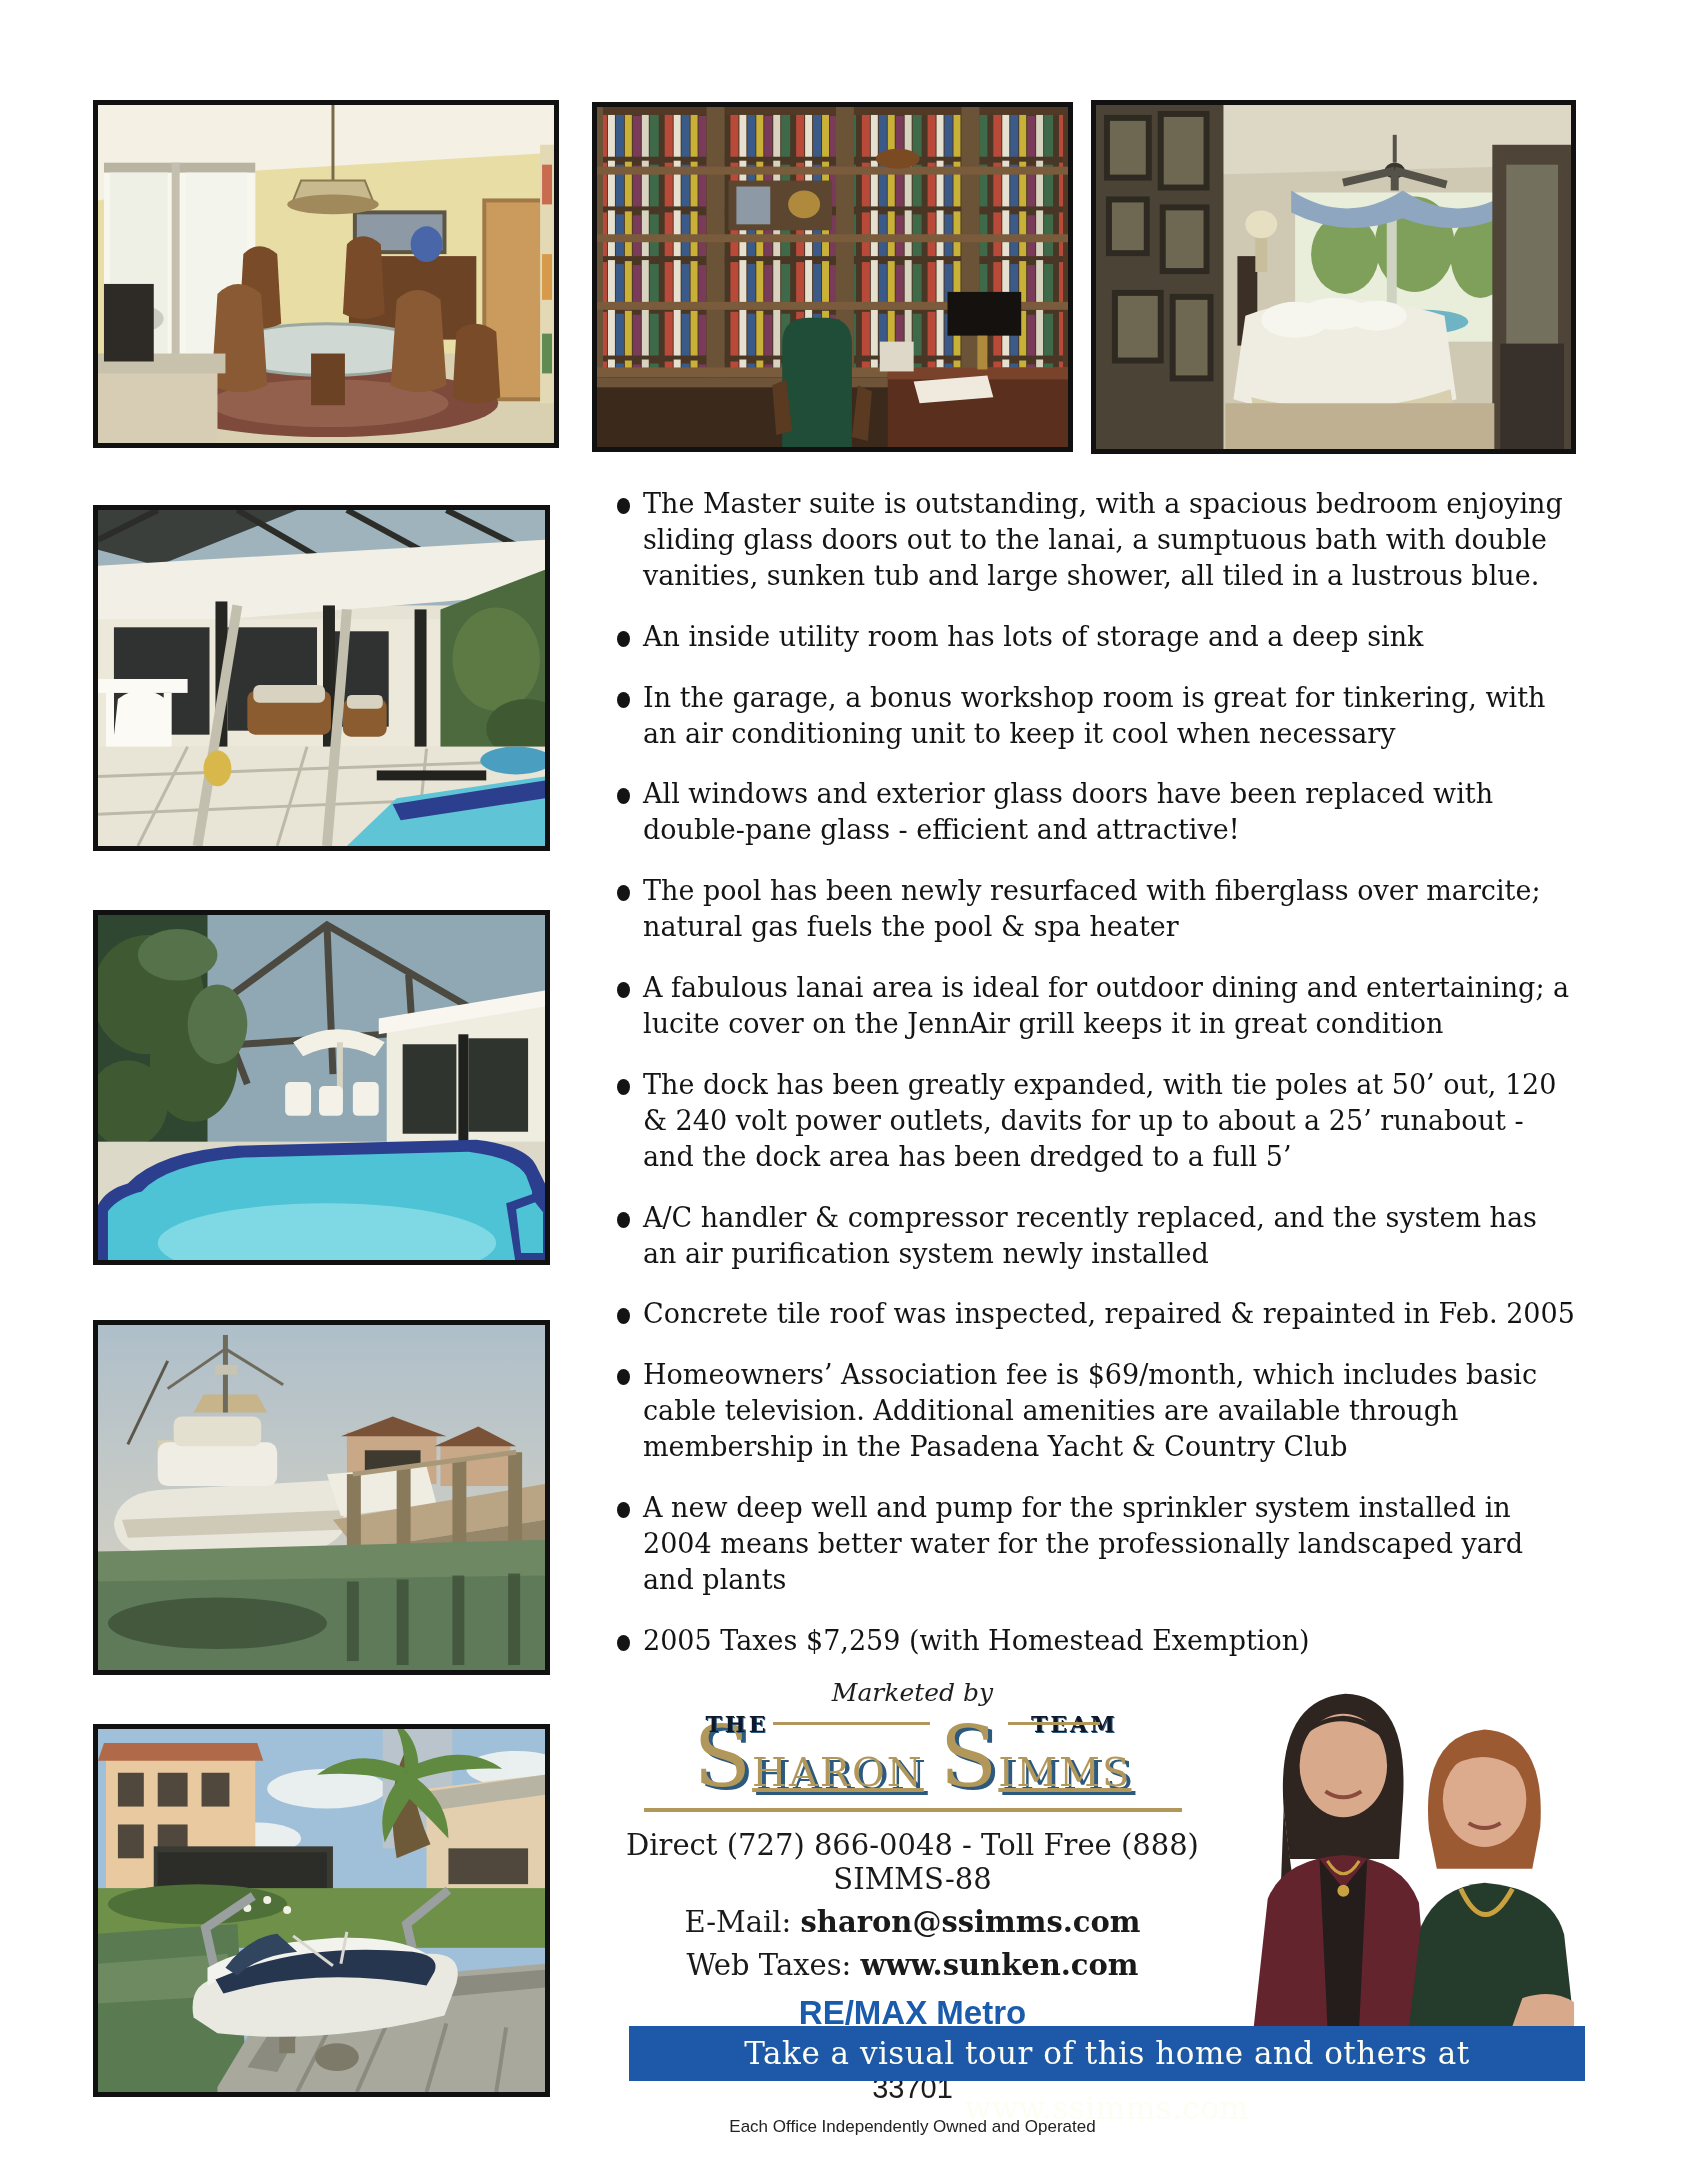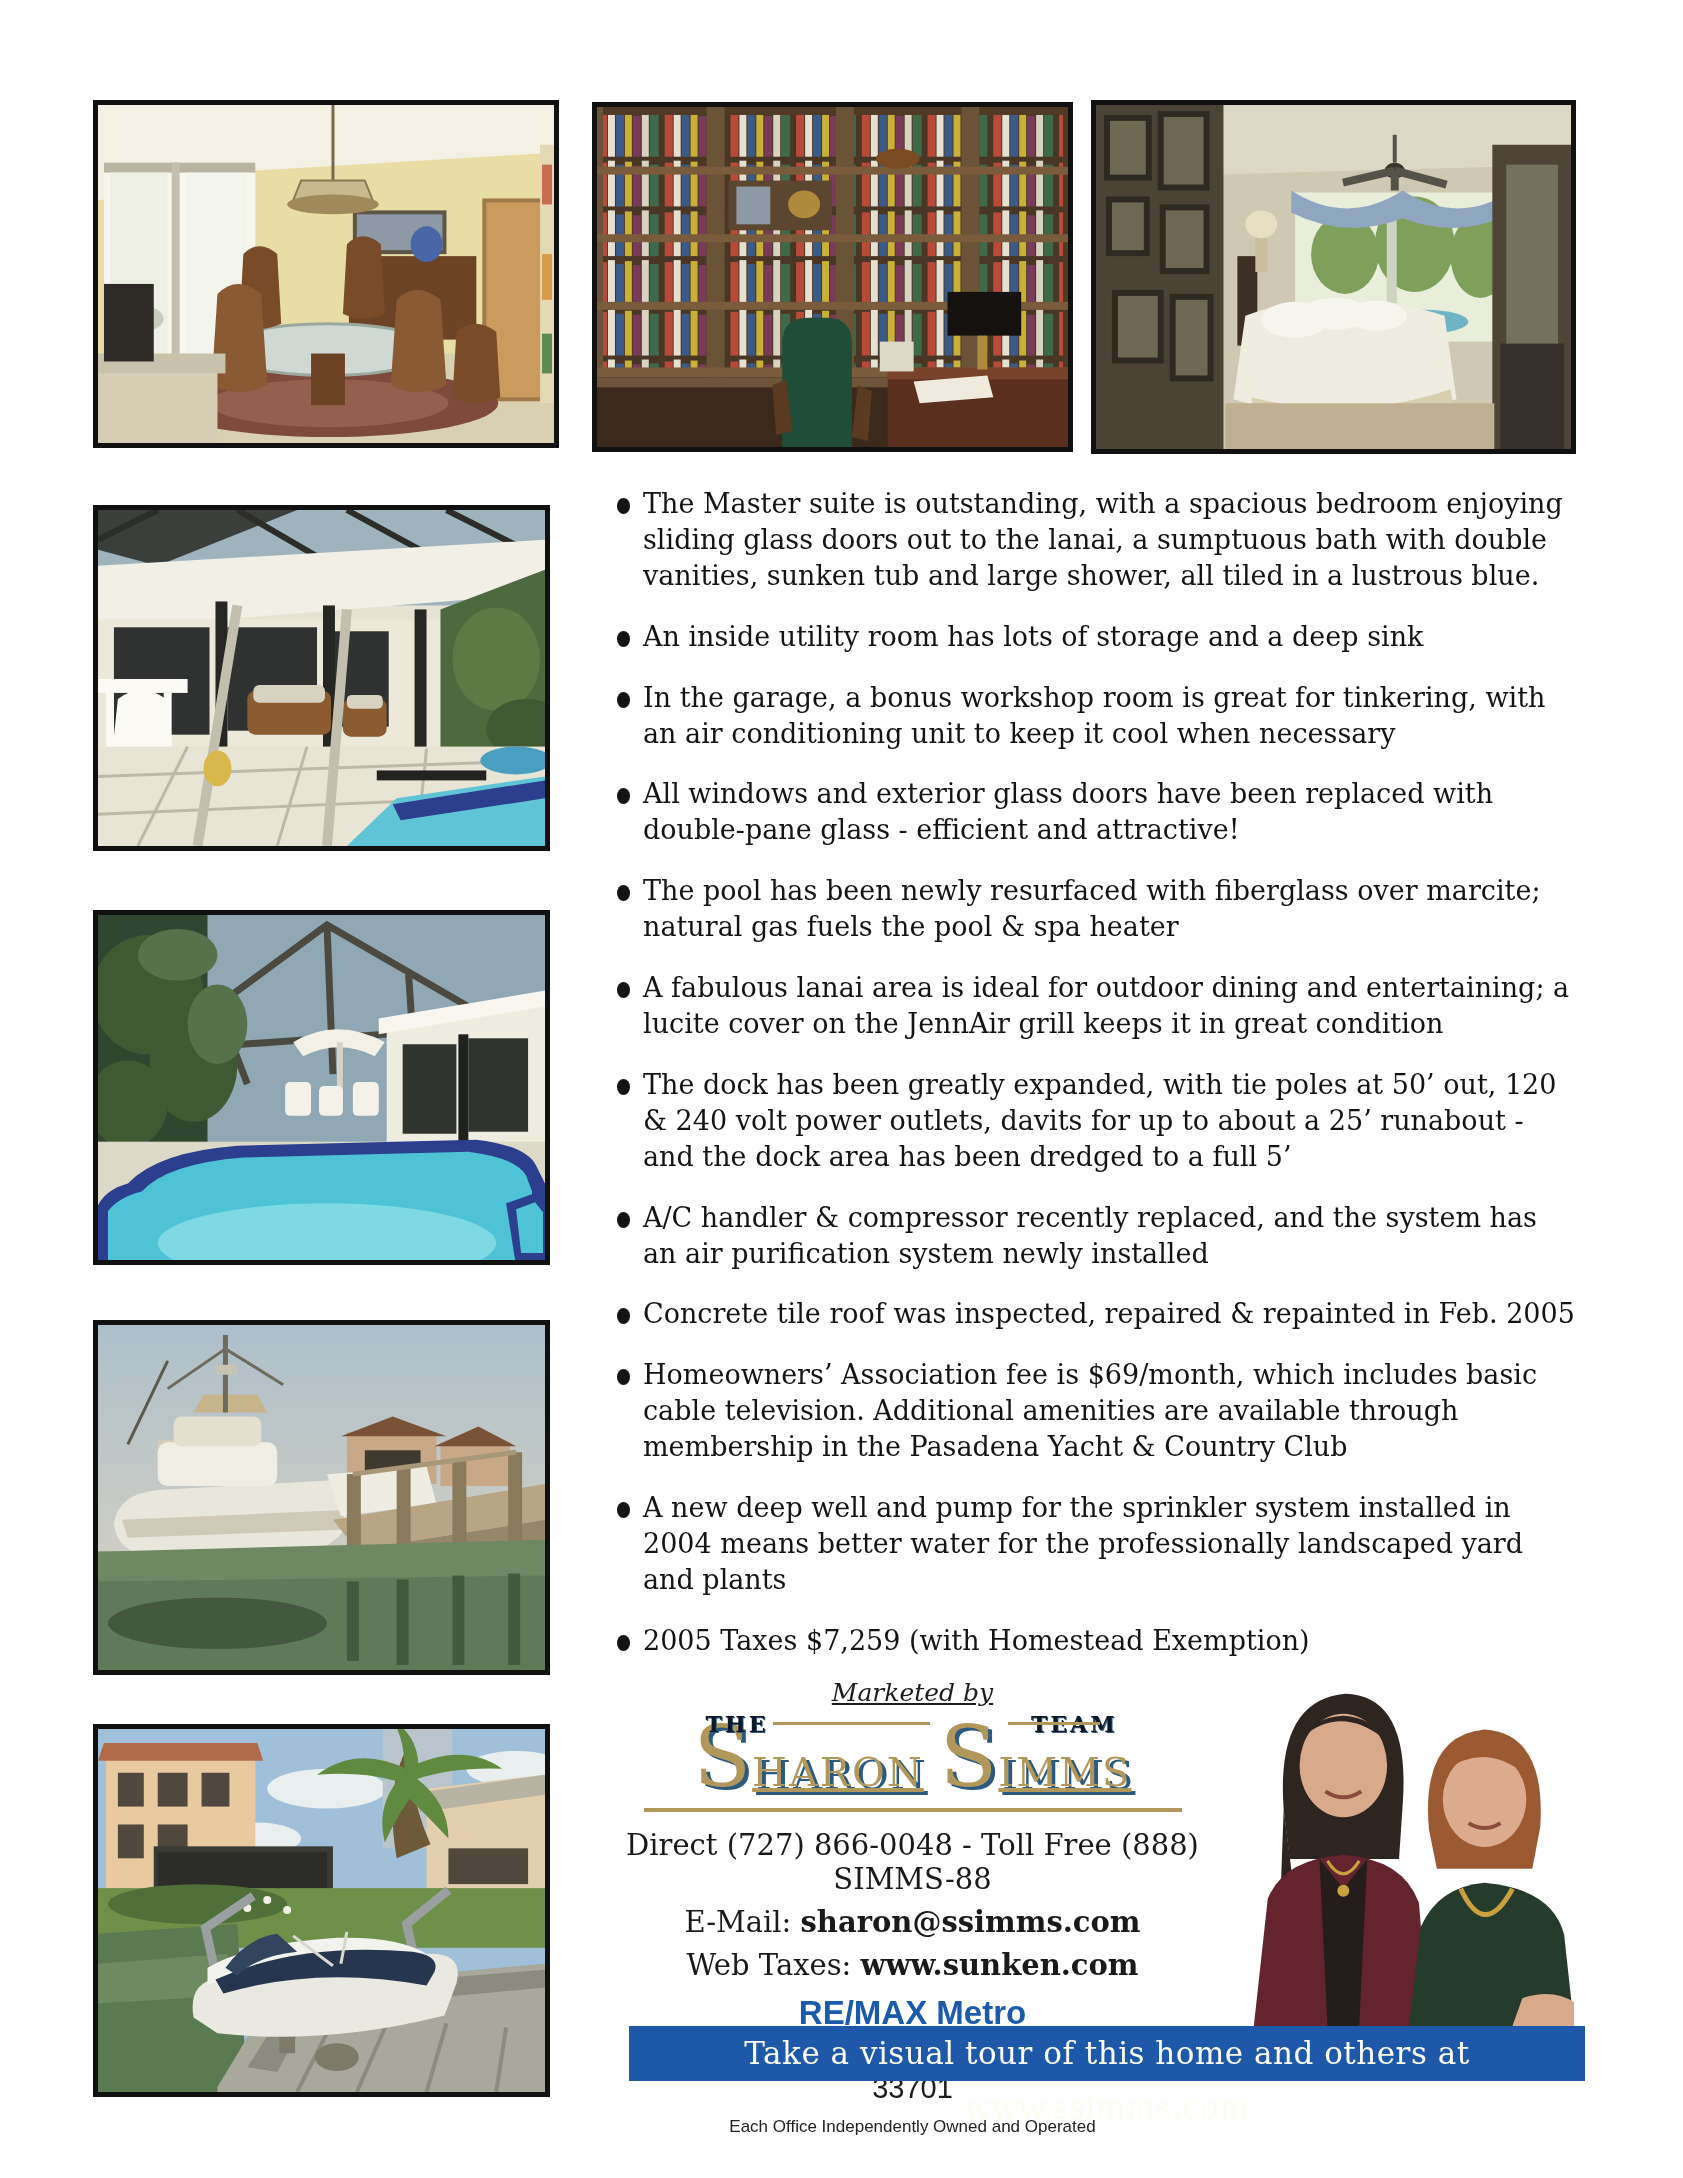--- a/index.html
+++ b/index.html
@@ -18,7 +18,7 @@
             font-style:italic;color:#222;width:876px;}
   
   .marketing{position:absolute;left:625px;top:1678px;width:575px;text-align:center;}
-  .marketed-by{font-style:italic;font-size:25px;color:#1d1d1d;text-decoration:underline;}
+  .marketed-by{font-style:italic;font-size:25px;color:#1d1d1d;}
   .logo{position:relative;width:542px;margin:2px auto 0;height:101px;}
   .logo .big{font-size:84px;line-height:96px;letter-spacing:1px;}
   .logo .rest{font-size:40px;line-height:96px;letter-spacing:2px;text-decoration:underline;}

